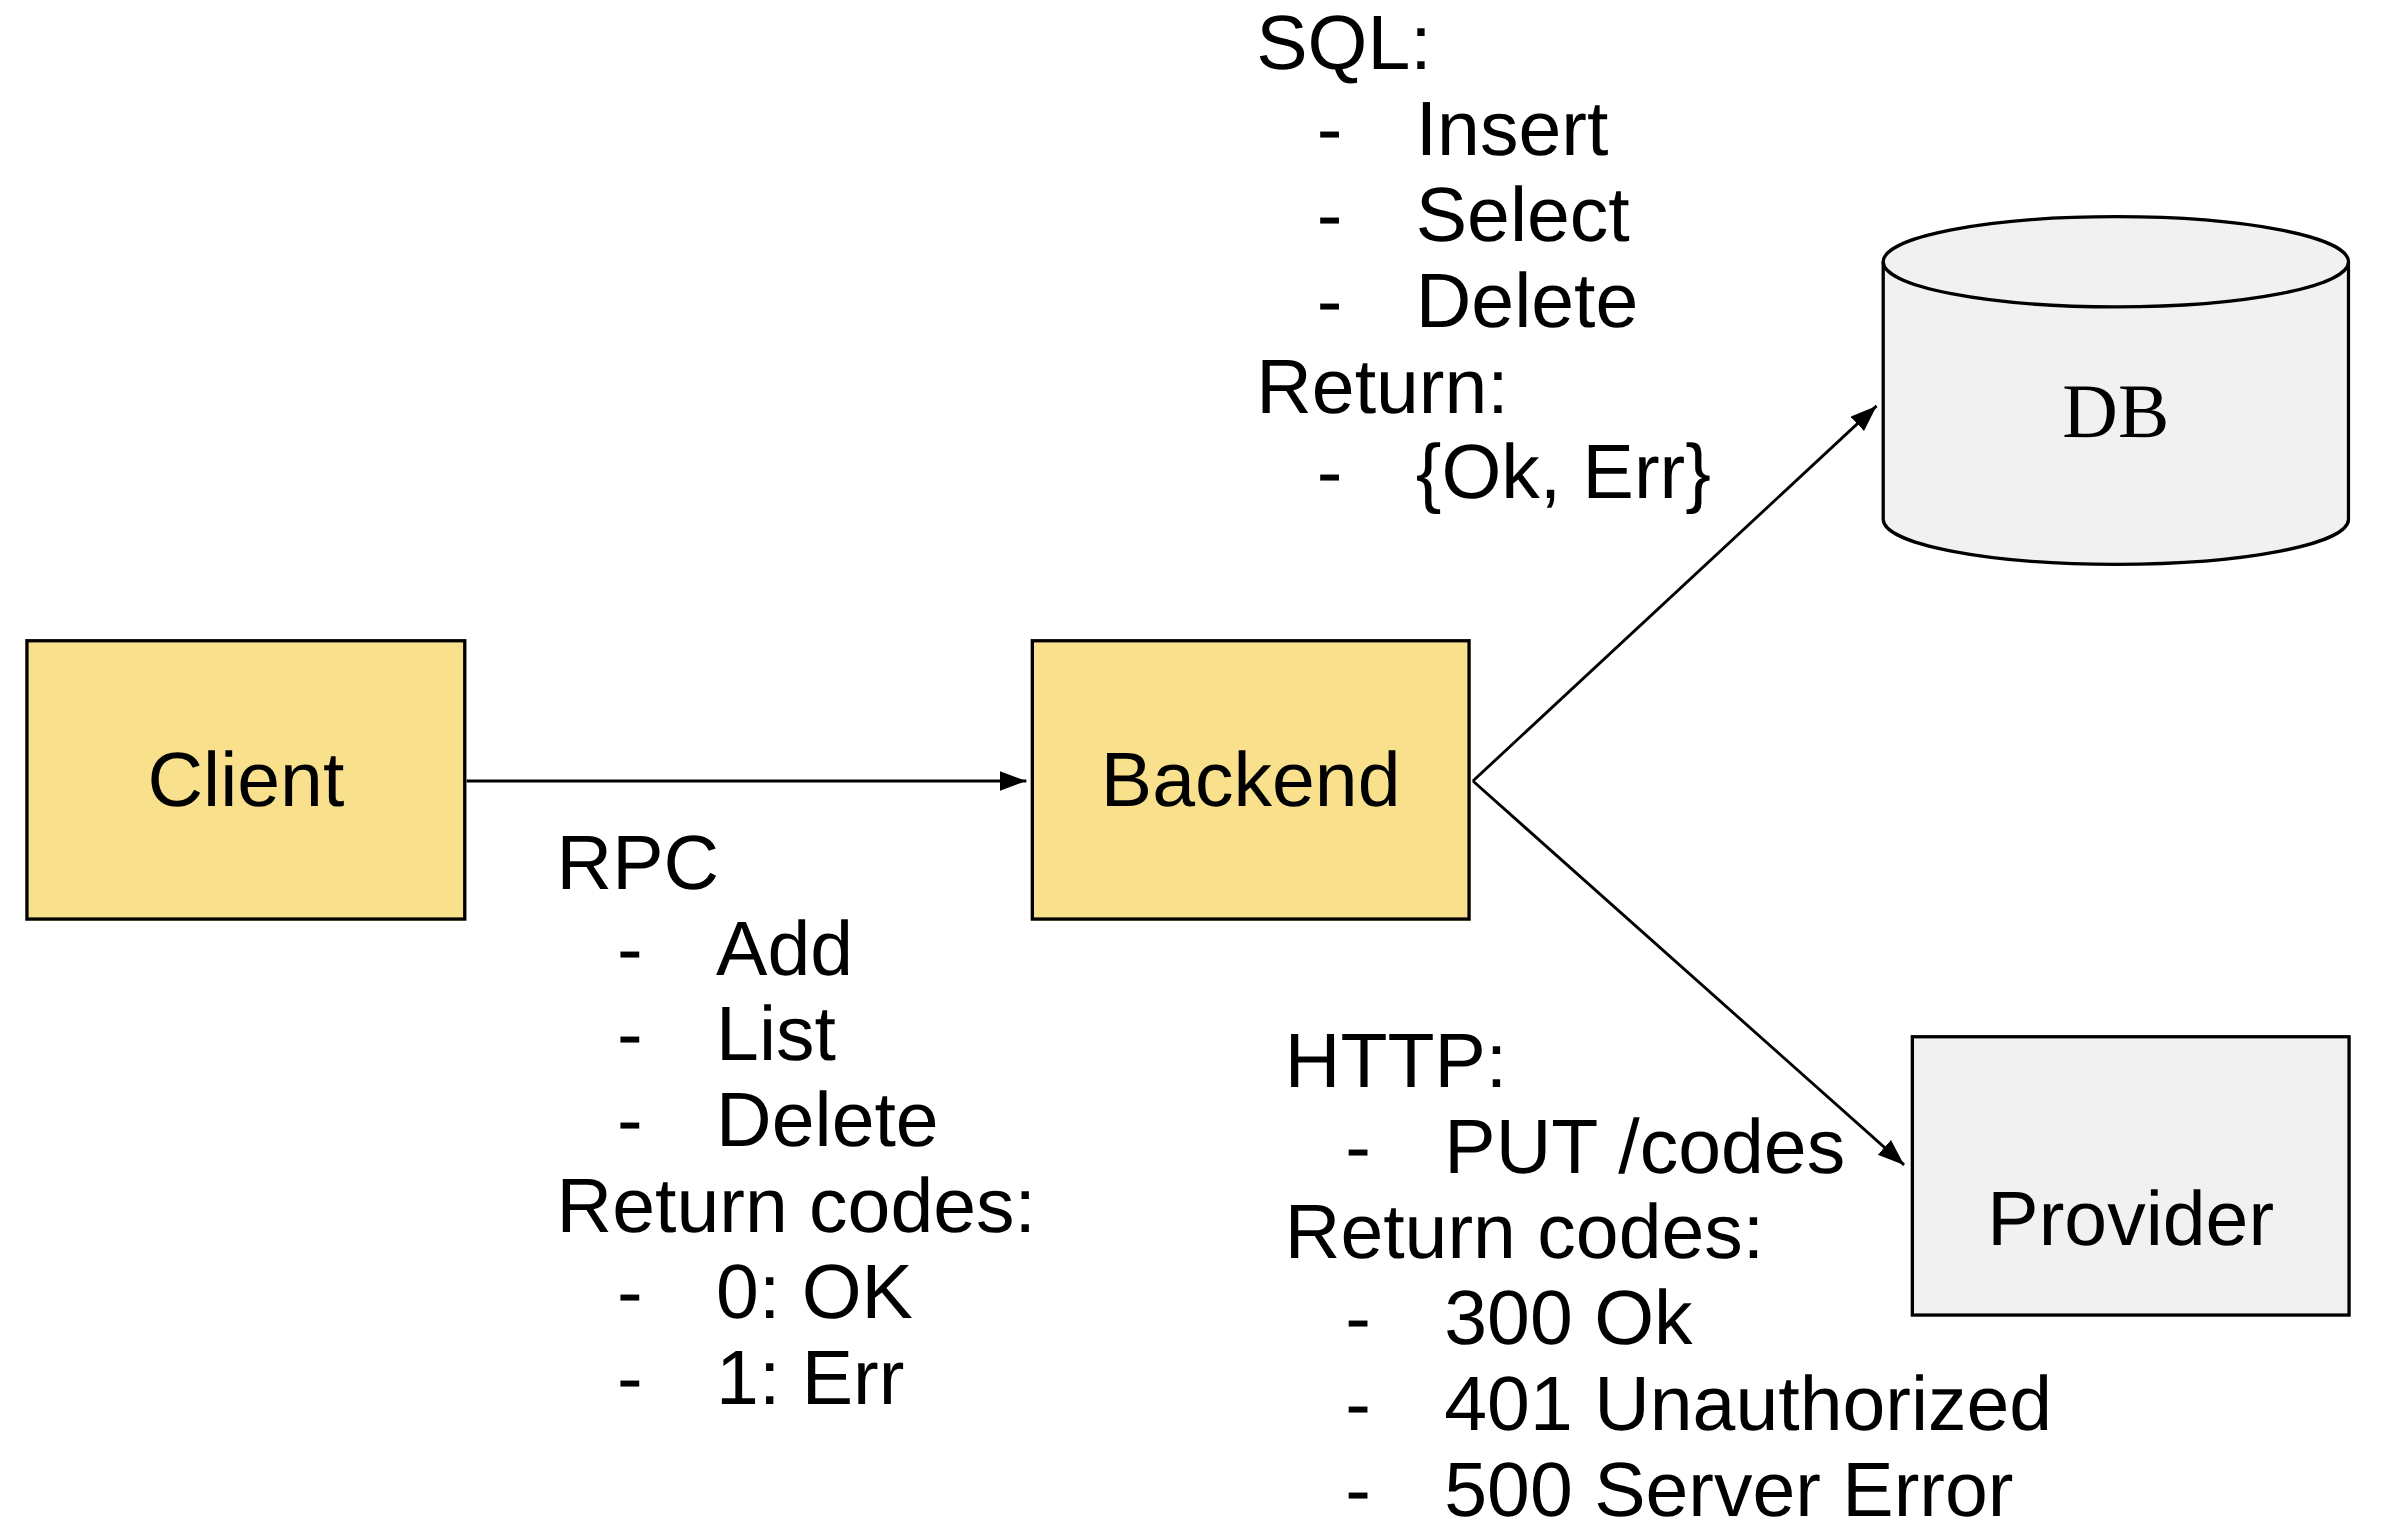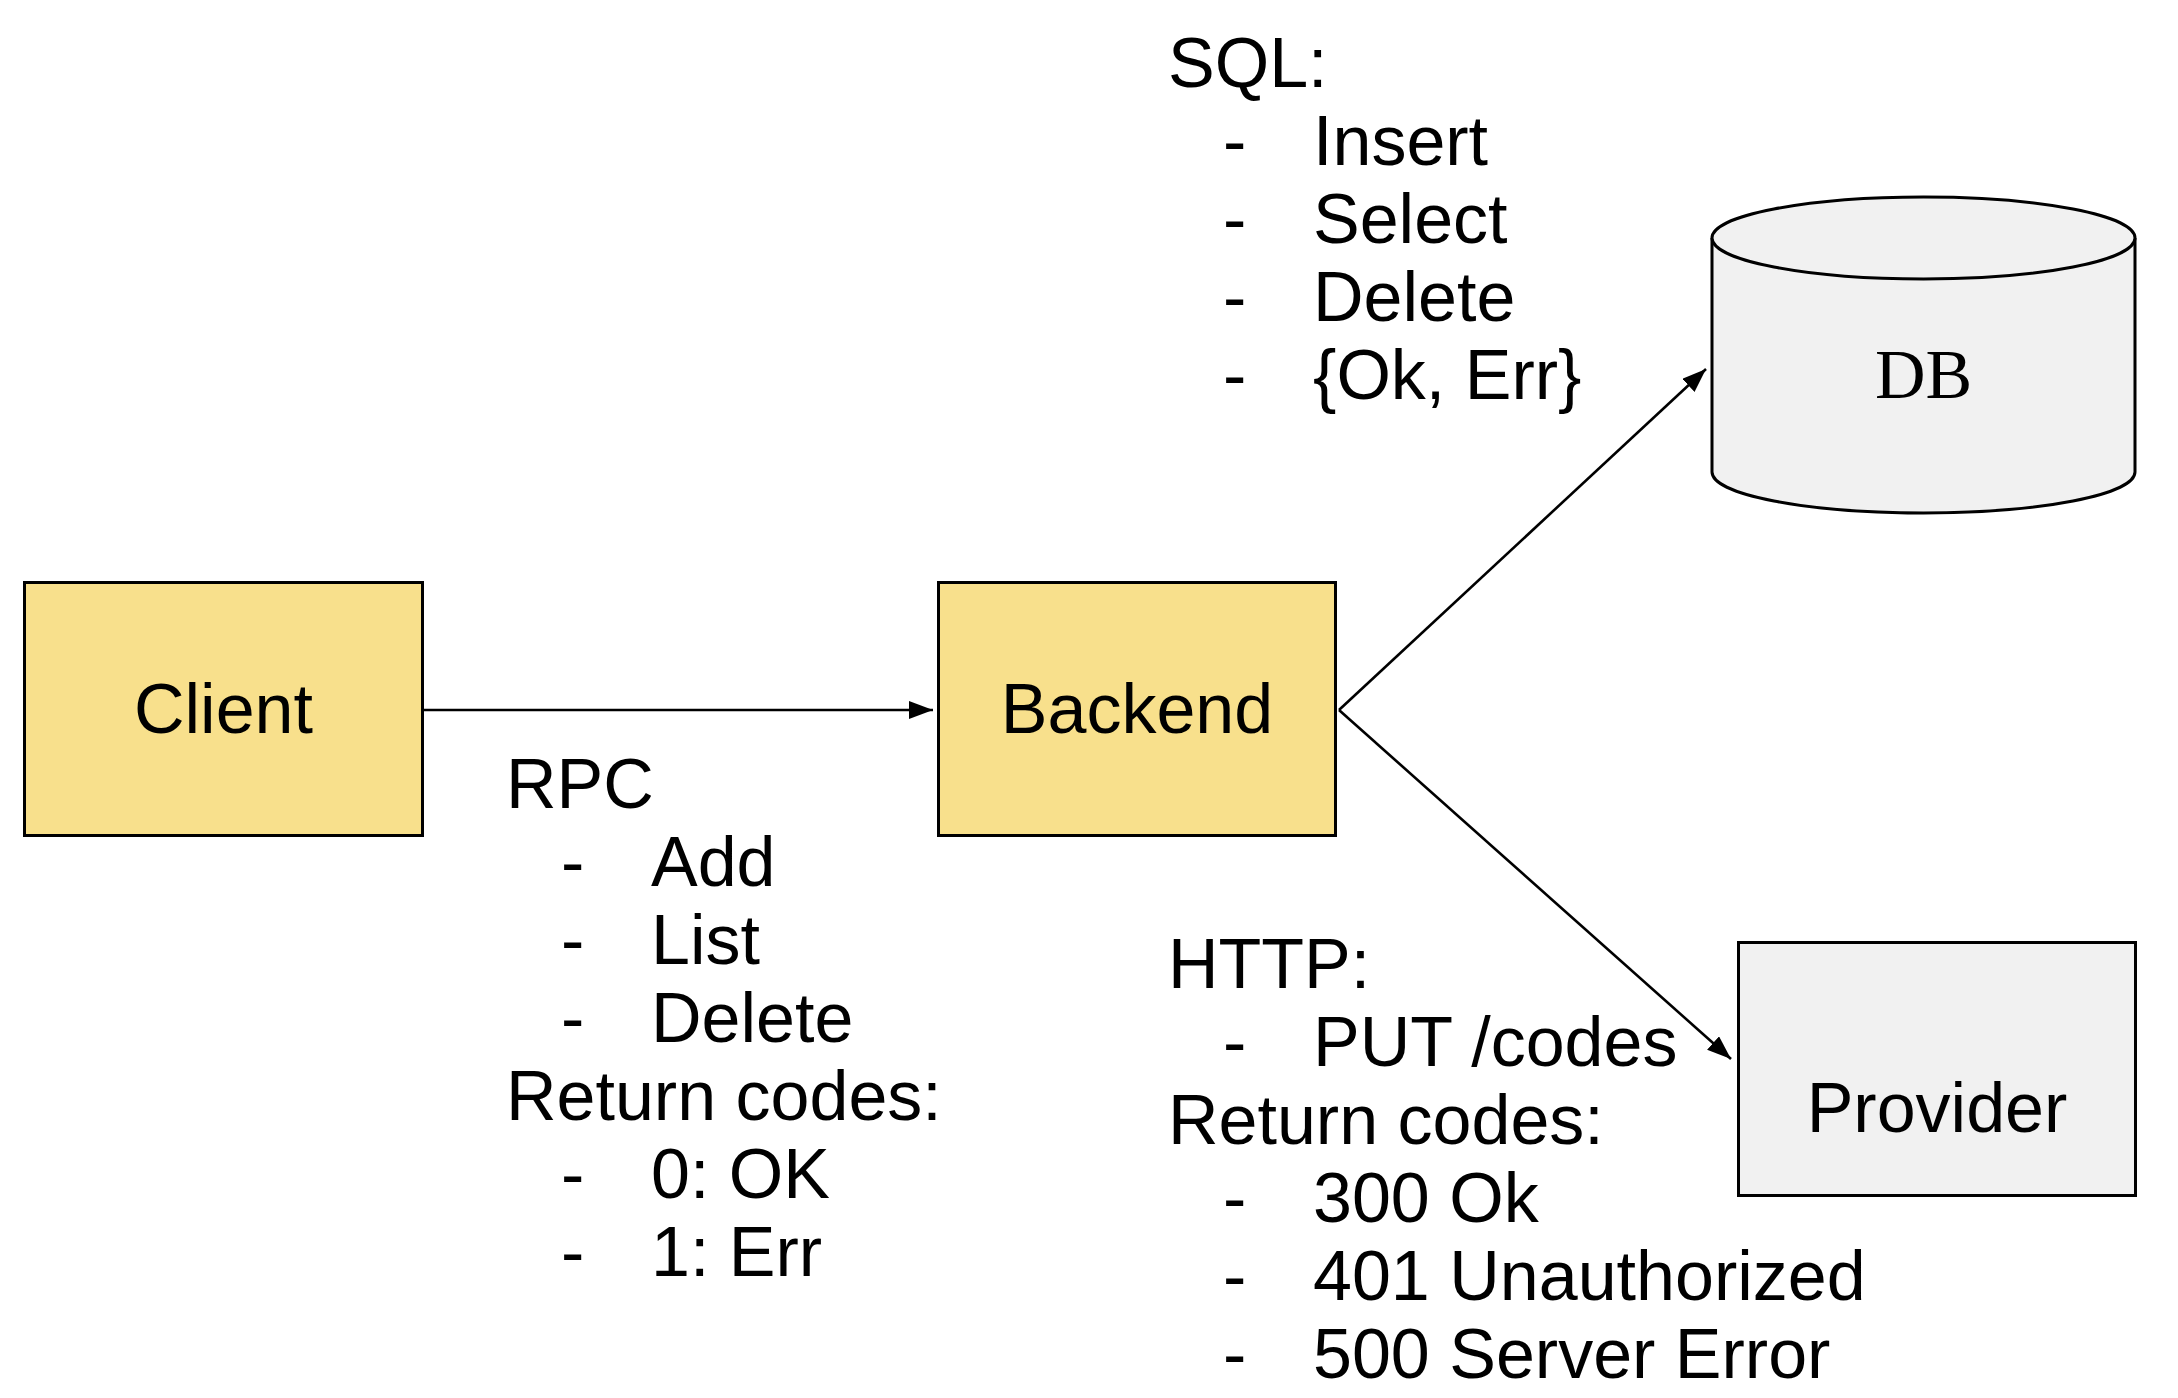--- a/index.html
+++ b/index.html
@@ -60,7 +60,7 @@
     line-height: 78px;
     white-space: nowrap;
   }
-  #sql-block  { left: 1168px; top: 0px; margin-top: 24px;   }
+  #sql-block  { left: 1142px; top: 0px;   }
   #rpc-block  { left: 506px;  top: 745px; }
   #http-block { left: 1168px; top: 925px; }
 

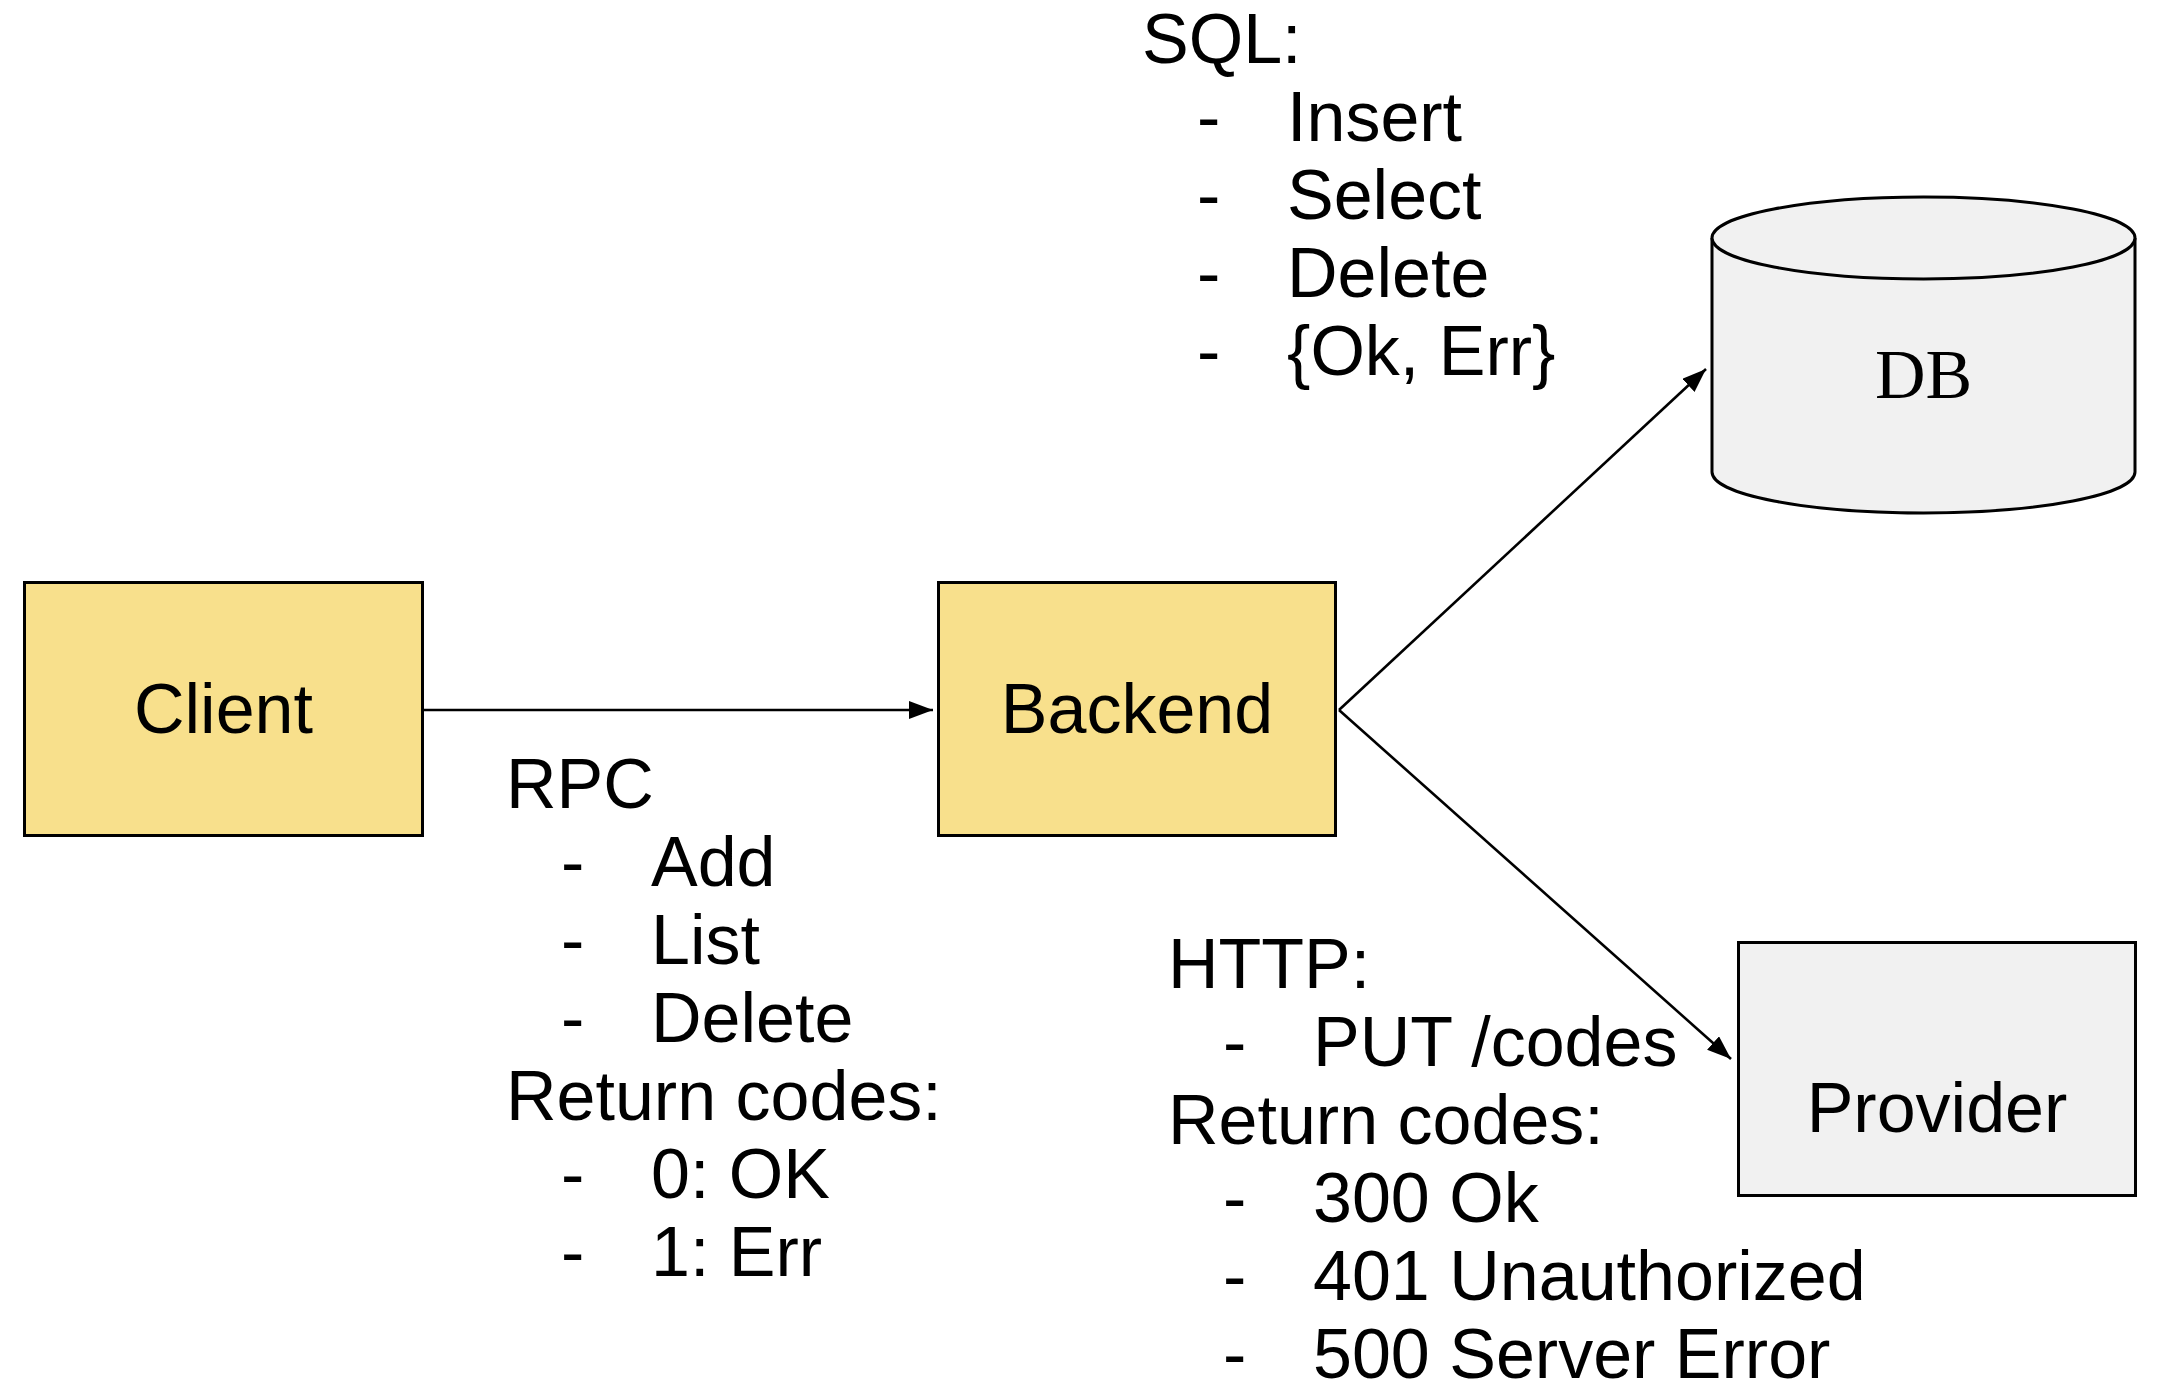--- a/index.html
+++ b/index.html
@@ -124,6 +124,7 @@
       <span class="dash">-</span>
       <span>Delete</span>
     </div>
+    <div class="title">Return:</div>
     <div class="item">
       <span class="dash">-</span>
       <span>{Ok, Err}</span>

